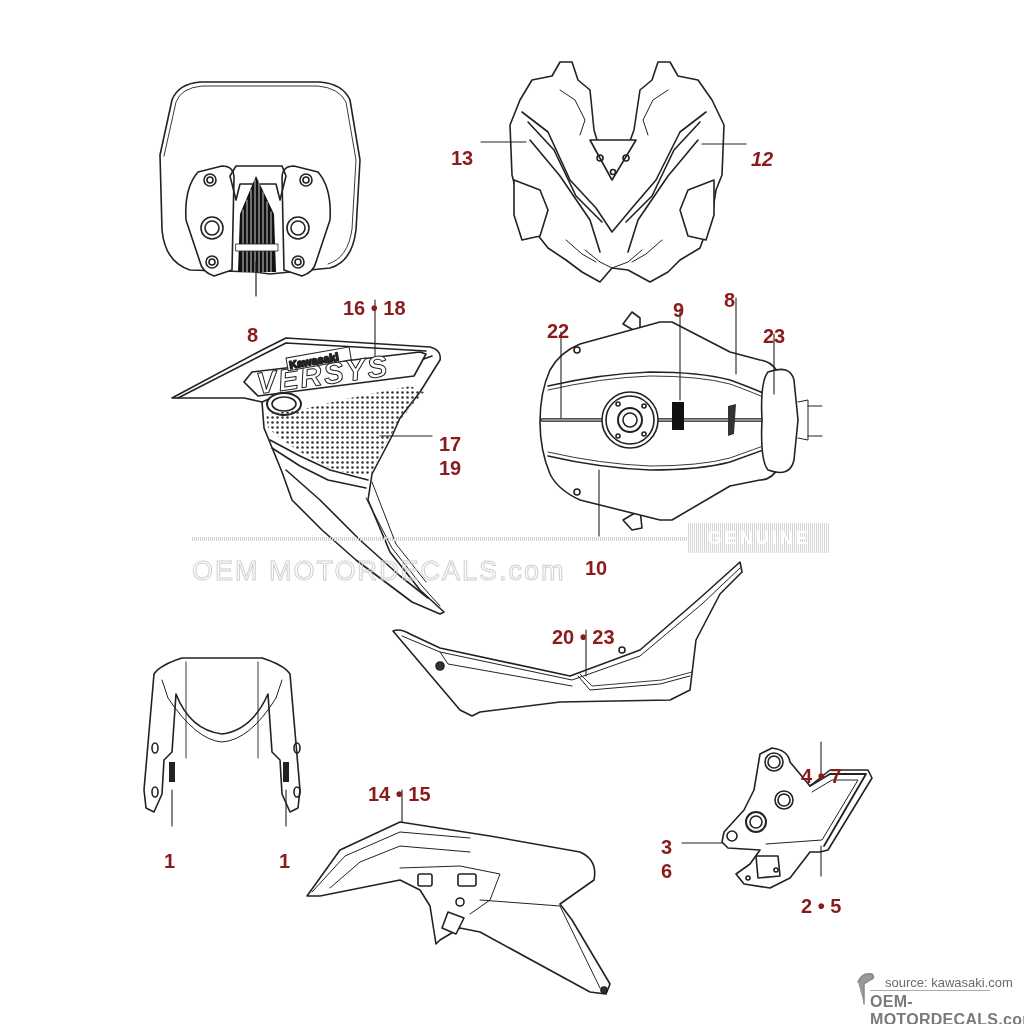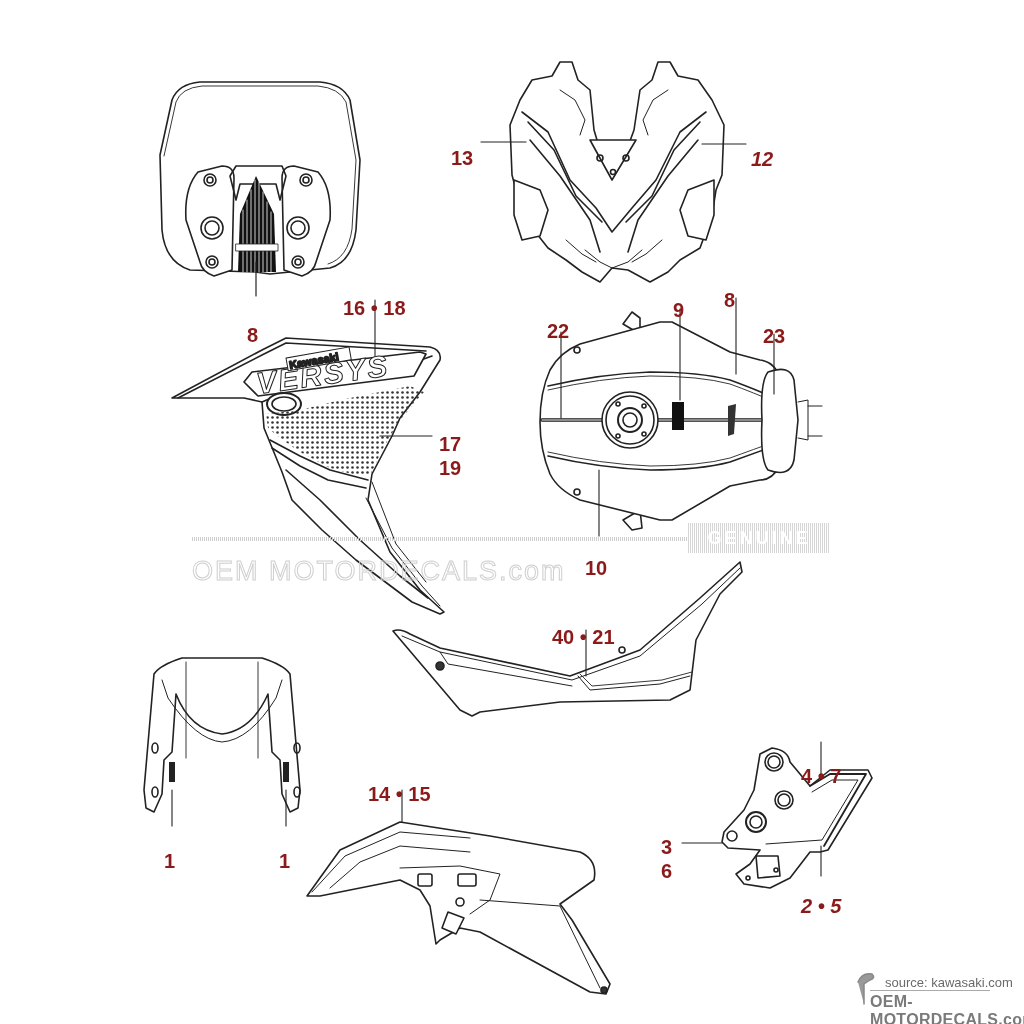--- a/index.html
+++ b/index.html
@@ -221,7 +221,7 @@
 <div class="callout" style="left:439px;top:418px;">17</div>
 <div class="callout" style="left:439px;top:442px;">19</div>
 <div class="callout" style="left:585px;top:542px;text-align:right;">10</div>
-<div class="callout" style="left:552px;top:611px;">40 • 21</div>
+<div class="callout" style="left:552px;top:611px;">20 • 23</div>
 <div class="callout" style="left:801px;top:750px;">4 • 7</div>
 <div class="callout" style="left:661px;top:821px;">3</div>
 <div class="callout" style="left:661px;top:845px;">6</div>

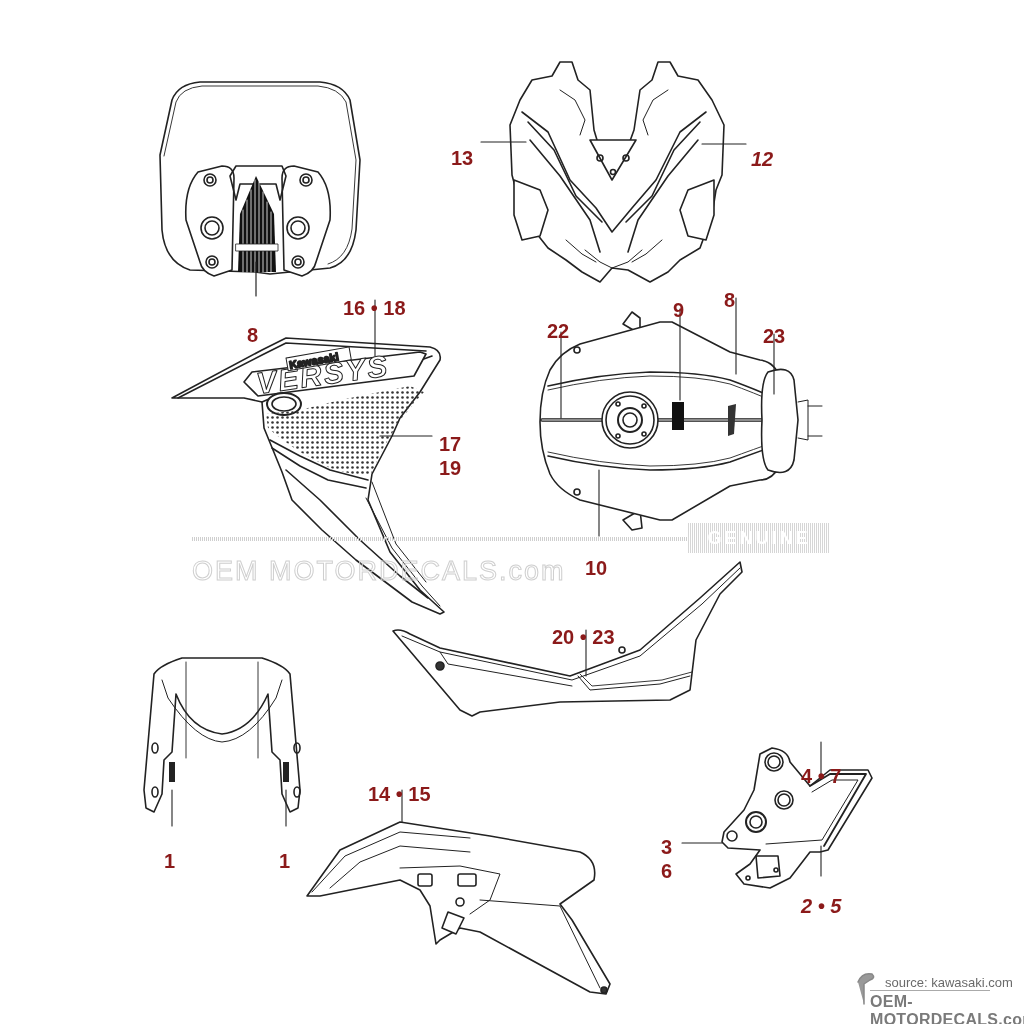--- a/index.html
+++ b/index.html
@@ -225,7 +225,7 @@
 <div class="callout" style="left:801px;top:750px;">4 • 7</div>
 <div class="callout" style="left:661px;top:821px;">3</div>
 <div class="callout" style="left:661px;top:845px;">6</div>
-<div class="callout" style="left:801px;top:880px;font-style:italic;">2 • 5</div>
+<div class="callout" style="left:801px;top:880px;">2 • 5</div>
 <div class="callout" style="left:368px;top:768px;">14 • 15</div>
 <div class="callout" style="left:164px;top:835px;">1</div>
 <div class="callout" style="left:279px;top:835px;">1</div>

